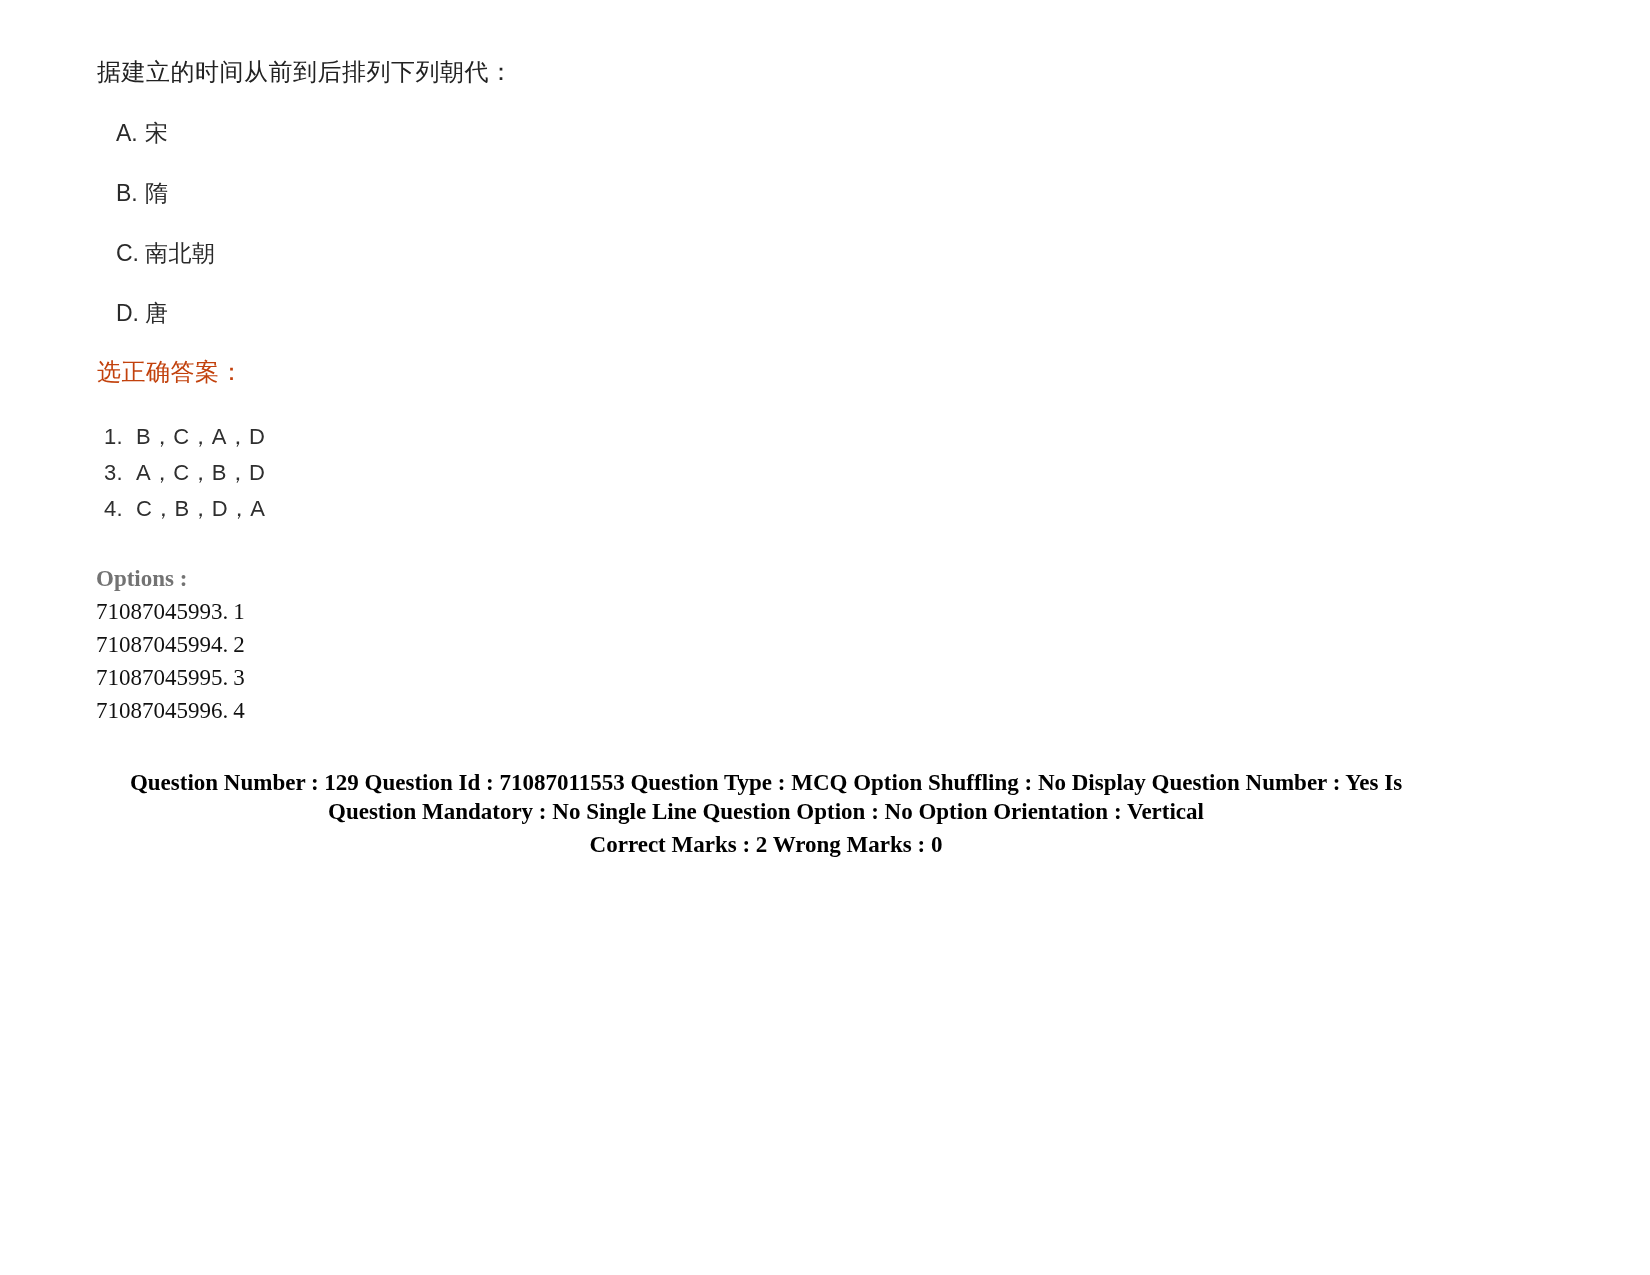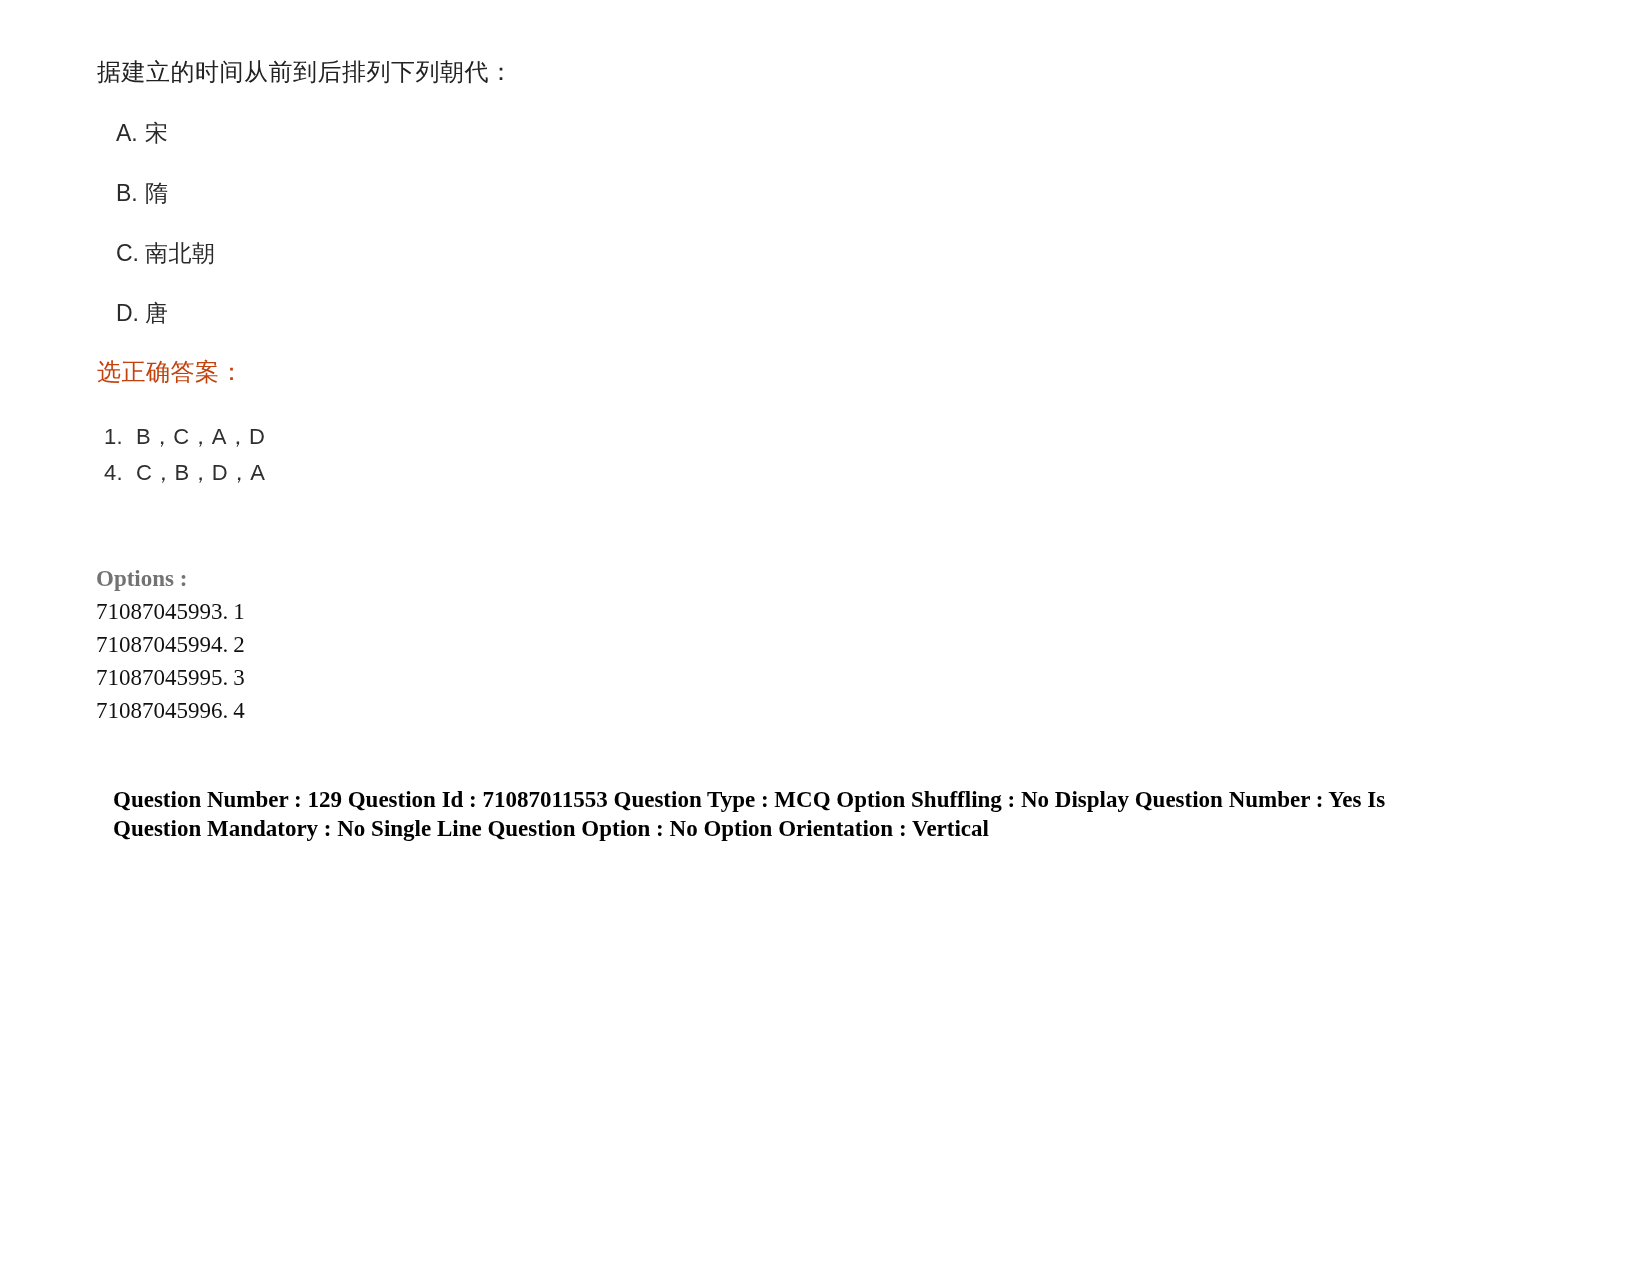--- a/index.html
+++ b/index.html
@@ -176,6 +176,9 @@
       <span class="answer-num">1.</span><span class="answer-seq">B，C，A，D</span>
     </div>
     <div class="answer-row">
+      <span class="answer-num">3.</span><span class="answer-seq">A，C，B，D</span>
+    </div>
+    <div class="answer-row">
       <span class="answer-num">4.</span><span class="answer-seq">C，B，D，A</span>
     </div>
   </div>

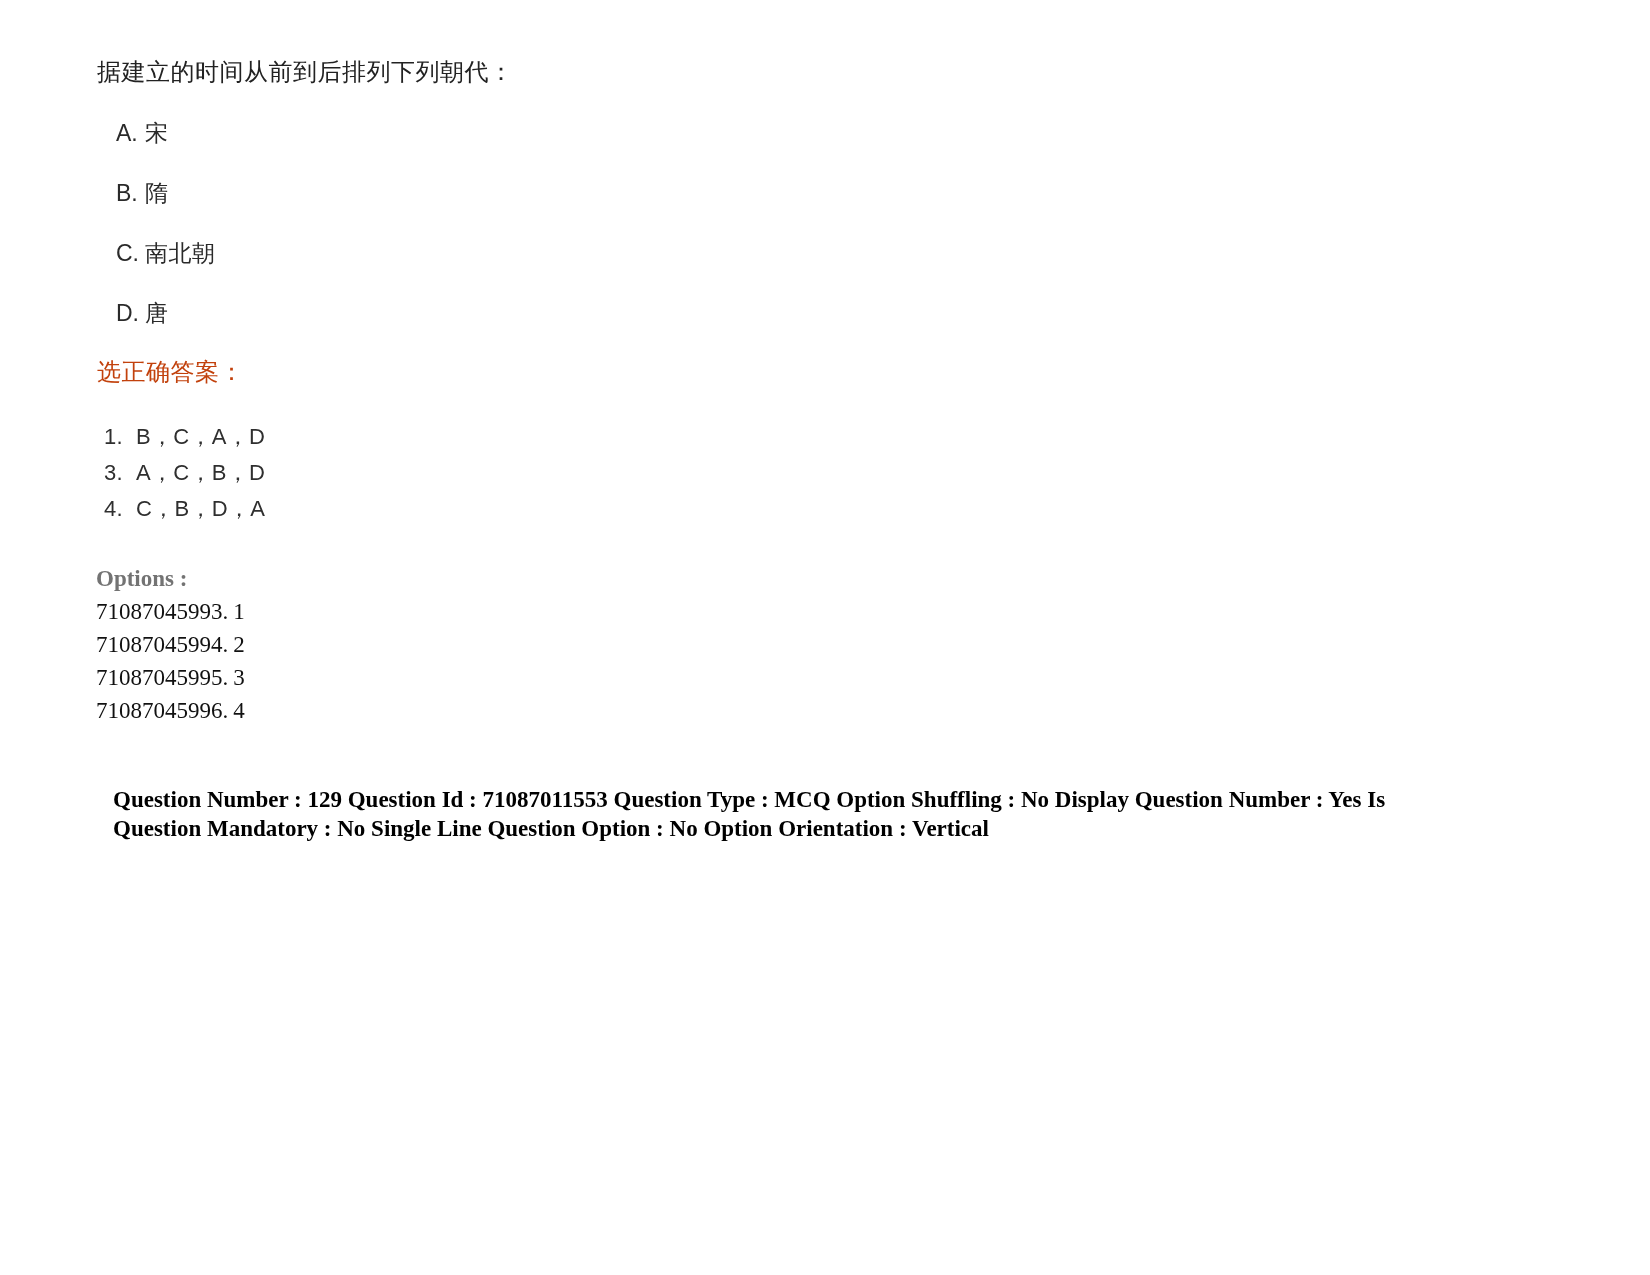--- a/index.html
+++ b/index.html
@@ -136,8 +136,8 @@
     color: #000000;
   }
   .meta-para {
-    margin: 17px;
-    text-align: left;
+    margin: 0;
+    text-align: center;
   }
   .meta-para + .meta-para {
     margin-top: 4px;

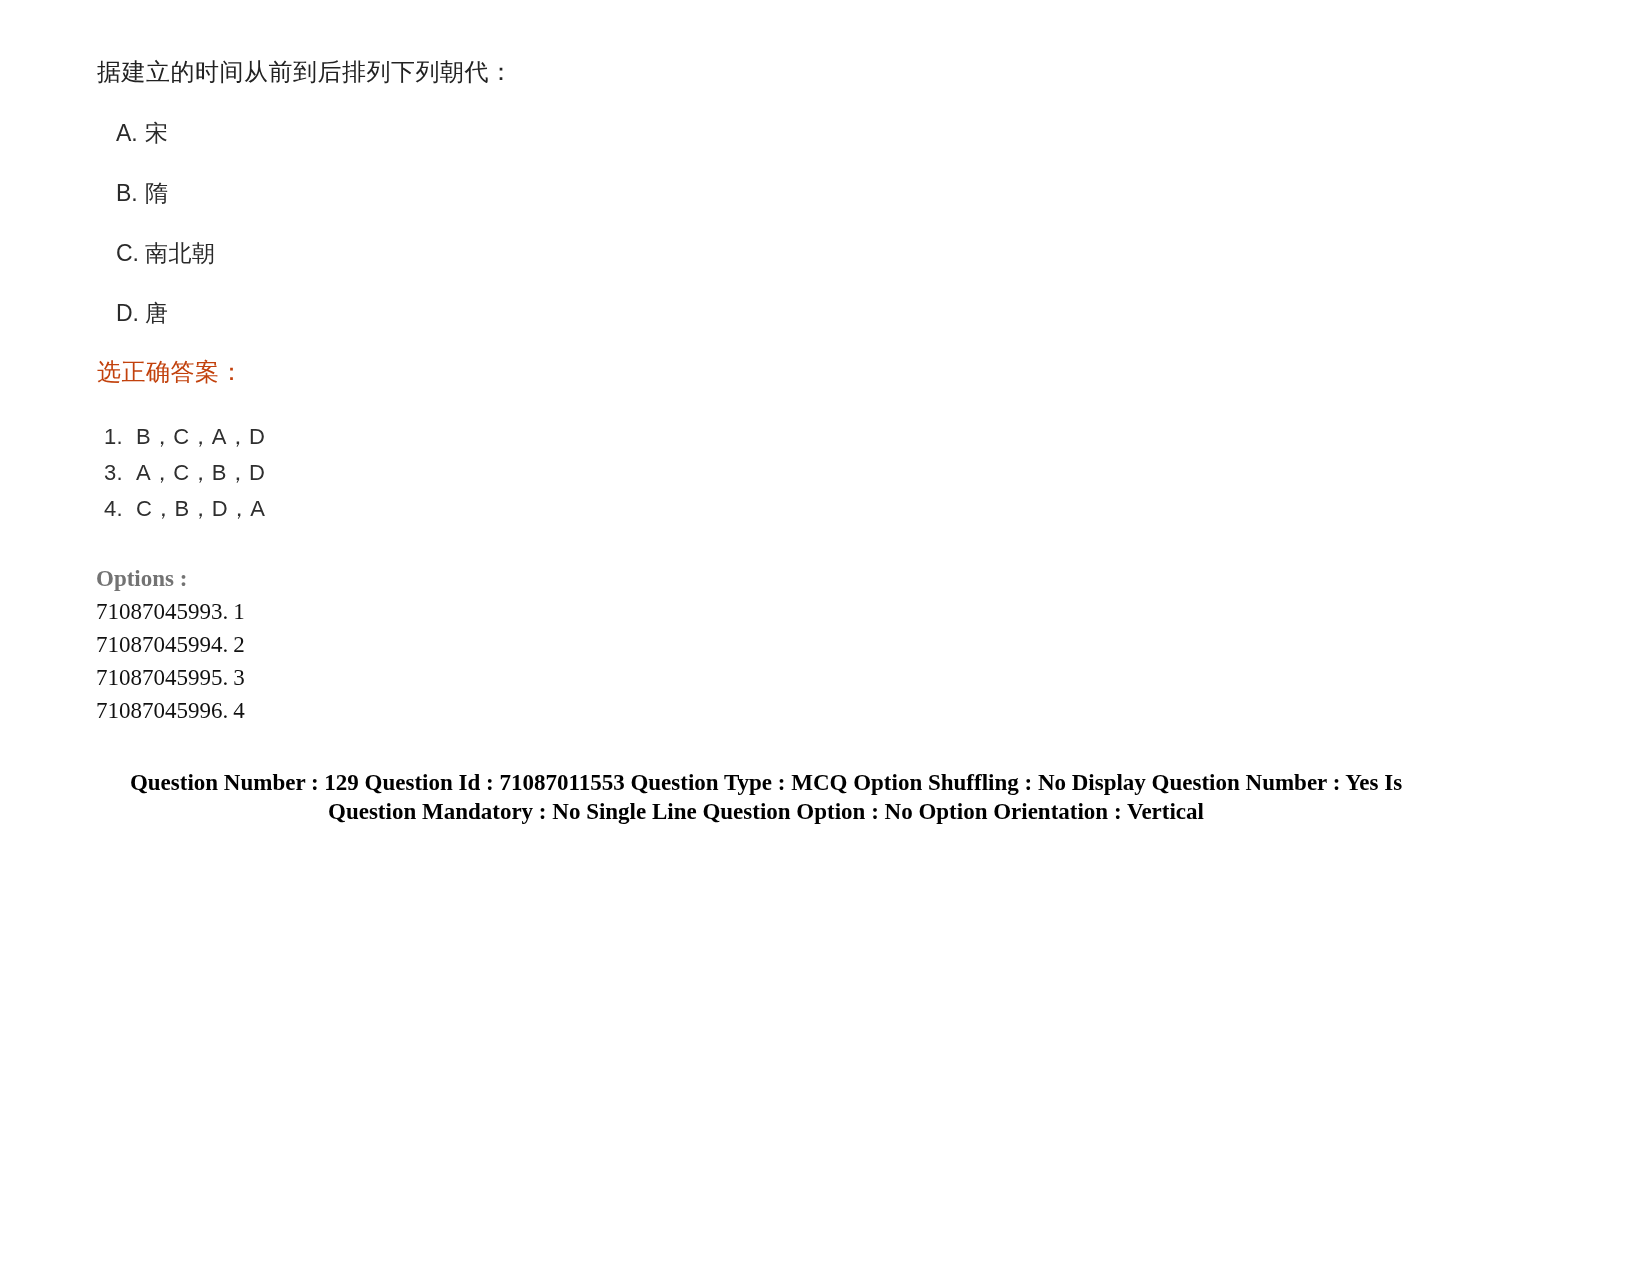--- a/index.html
+++ b/index.html
@@ -201,6 +201,7 @@
 
   <div class="meta-block">
     <p class="meta-para">Question Number : 129 Question Id : 71087011553 Question Type : MCQ Option Shuffling : No Display Question Number : Yes Is Question Mandatory : No Single Line Question Option : No Option Orientation : Vertical</p>
+    <p class="meta-para">Correct Marks : 2 Wrong Marks : 0</p>
   </div>
 
 </div>

